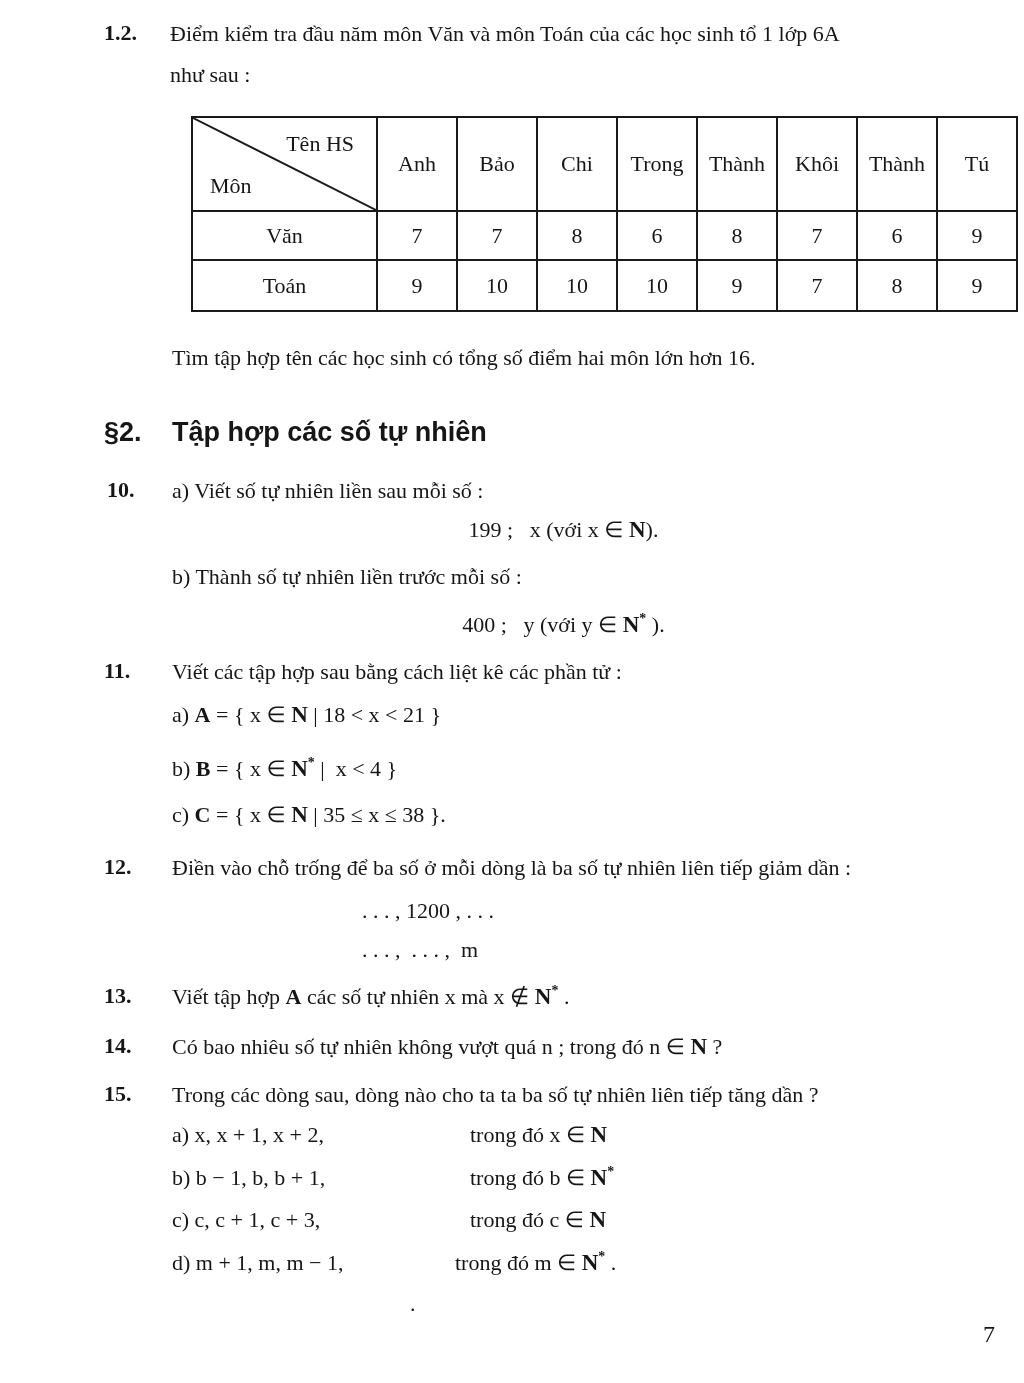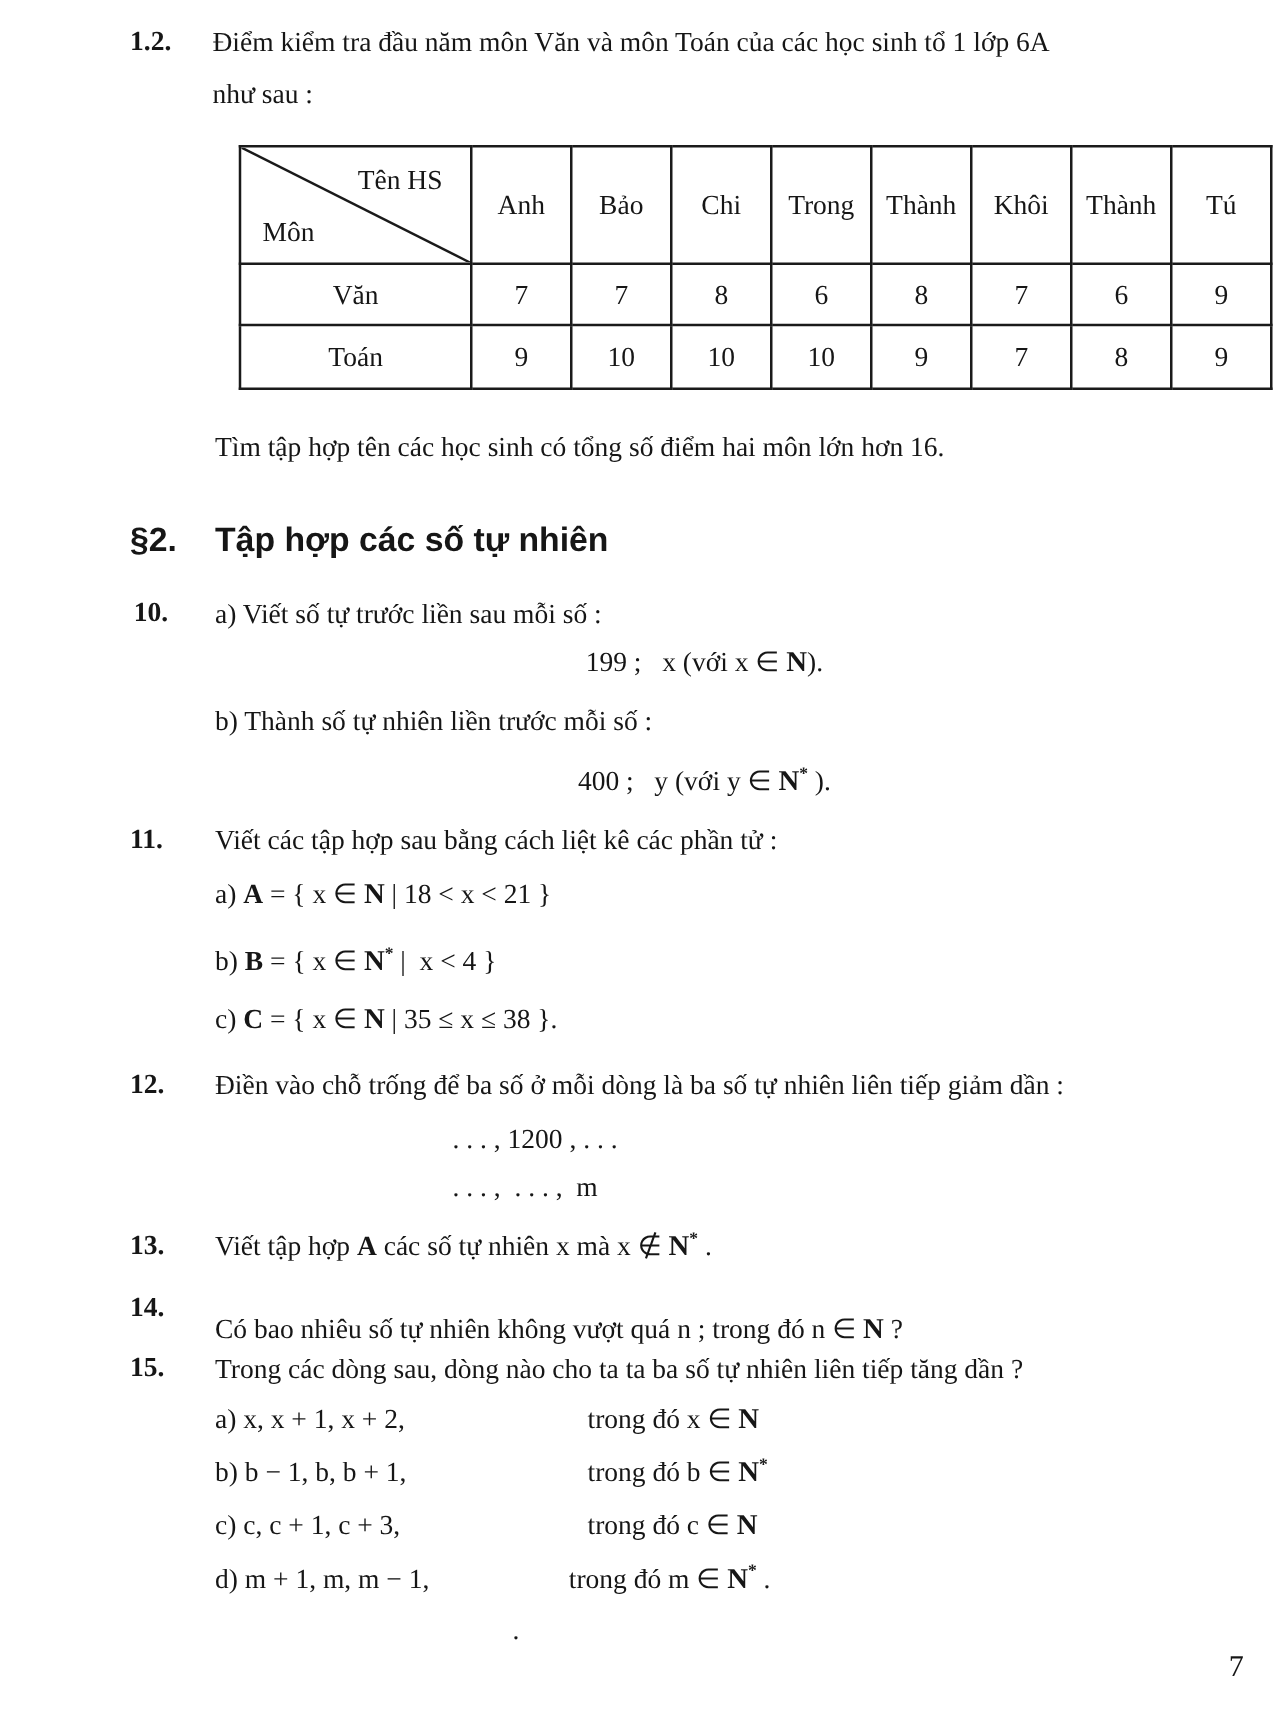--- a/index.html
+++ b/index.html
@@ -135,7 +135,7 @@
     <div class="abs heading" style="left:172px; top:417px;">Tập hợp các số tự nhiên</div>
 
     <div class="abs num" style="left:107px; top:477px;">10.</div>
-    <div class="abs txt" style="left:172px; top:477px;">a) Viết số tự trước liền sau mỗi số :</div>
+    <div class="abs txt" style="left:172px; top:477px;">a) Viết số tự nhiên liền sau mỗi số :</div>
     <div class="abs txt center-line" style="top:516px;">
       <span>199 ;&nbsp;&nbsp; x (với x ∈ </span><span class="bN">N</span><span>).</span>
     </div>

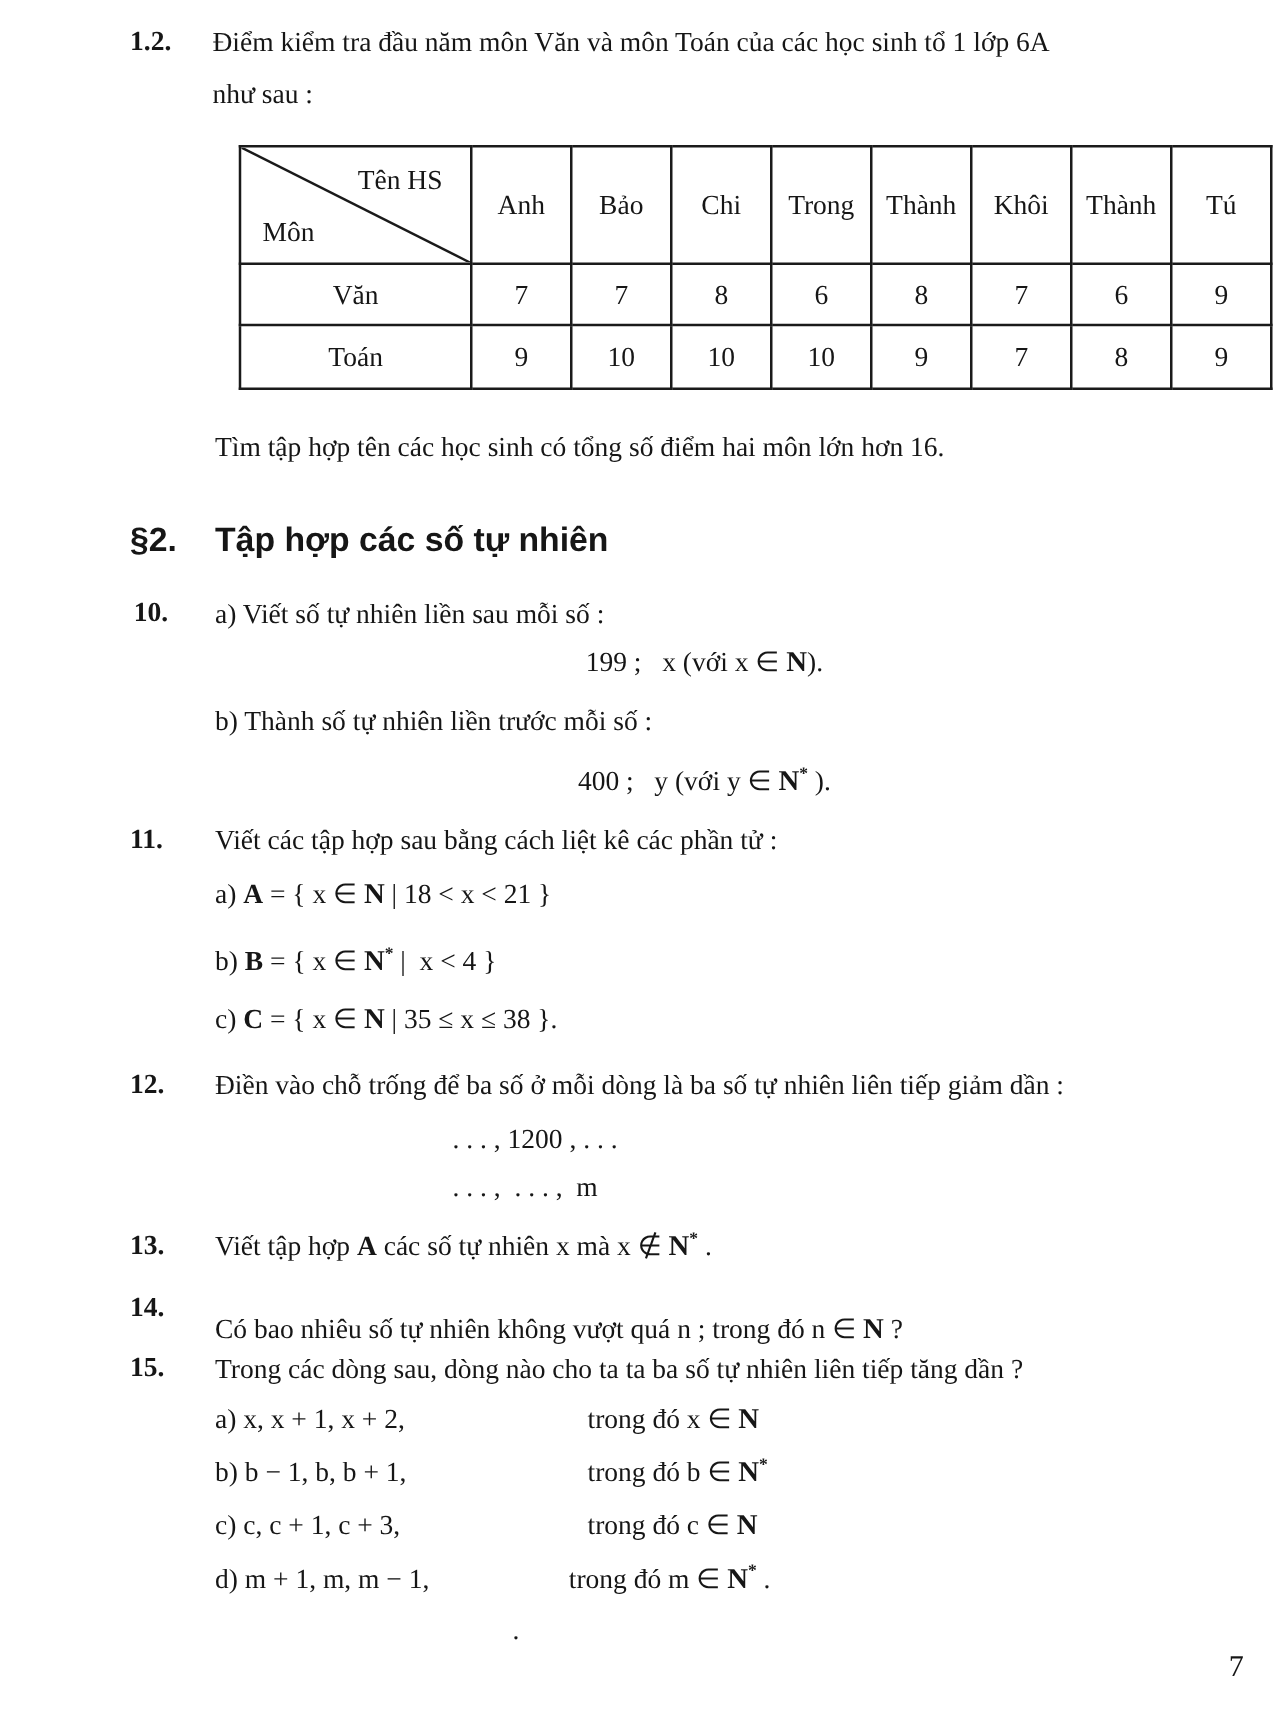--- a/index.html
+++ b/index.html
@@ -167,7 +167,7 @@
     </div>
 
     <div class="abs num" style="left:104px; top:1033px;">14.</div>
-    <div class="abs txt" style="left:172px; top:1033px;margin-top:16px;">
+    <div class="abs txt" style="left:172px; top:1033px;">
       <span>Có bao nhiêu số tự nhiên không vượt quá n ; trong đó n ∈ </span><span class="bN">N</span><span> ?</span>
     </div>
 

